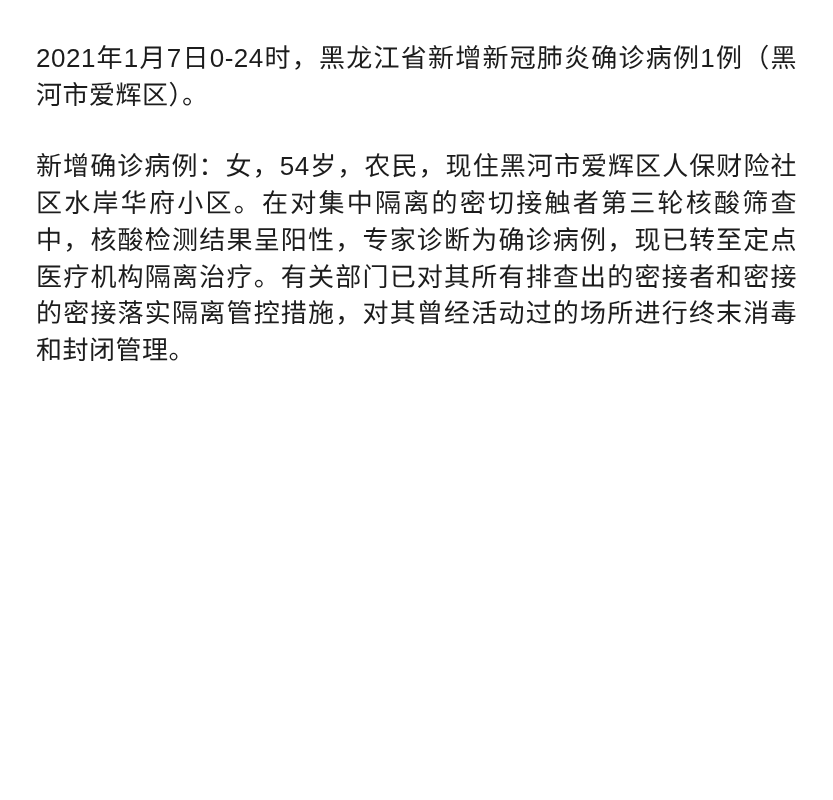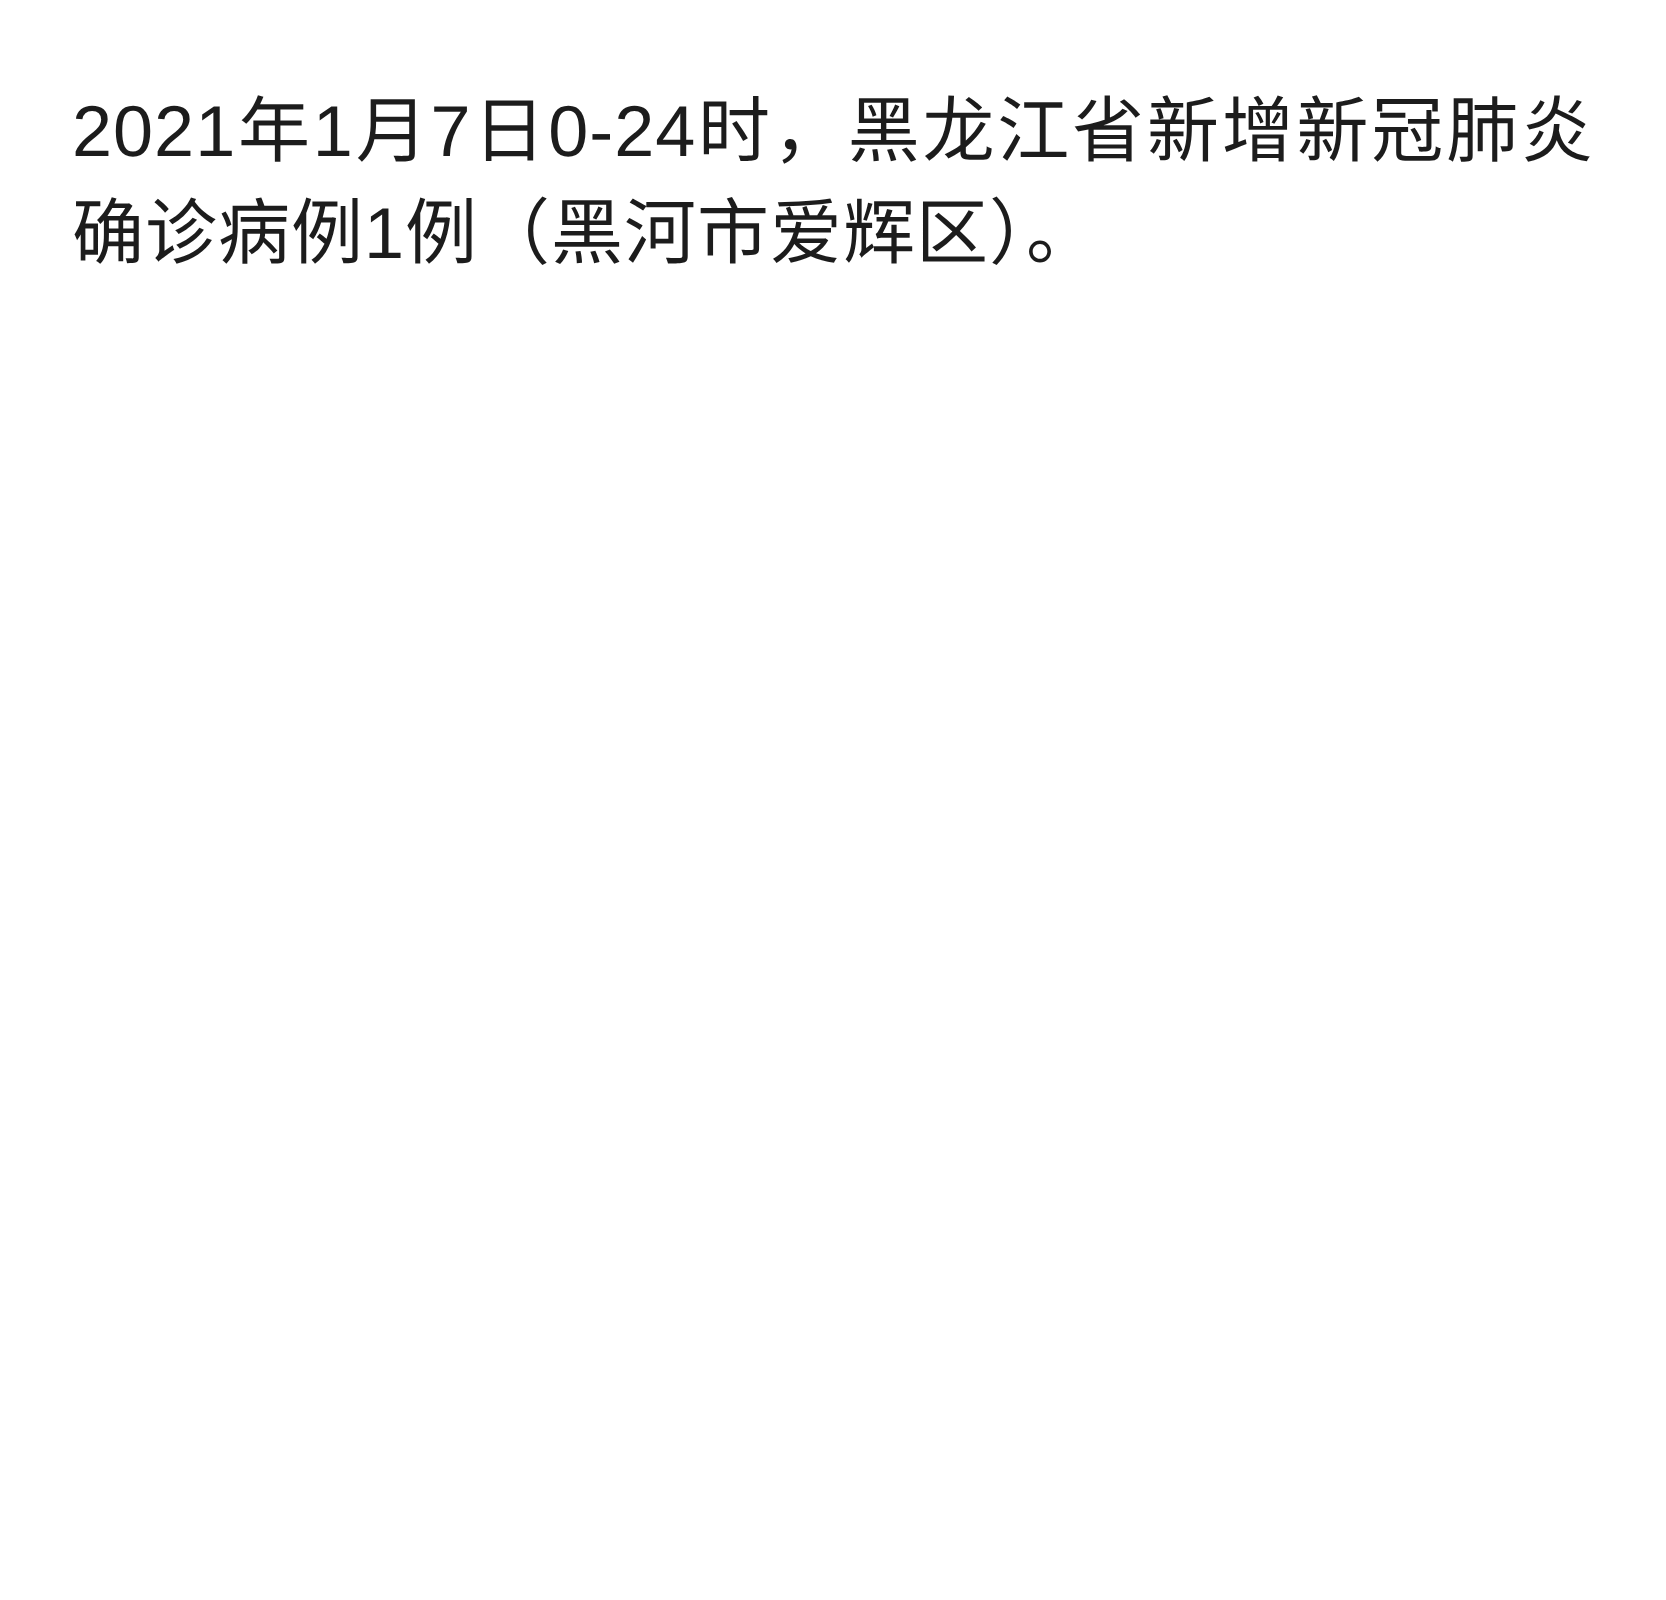--- a/index.html
+++ b/index.html
@@ -25,7 +25,7 @@
     display: block;
   }
   .para {
-    font-size: 36px;
+    font-size: 26px;
     line-height: 1.42;
     letter-spacing: 0.5px;
     color: #1c1c1c;

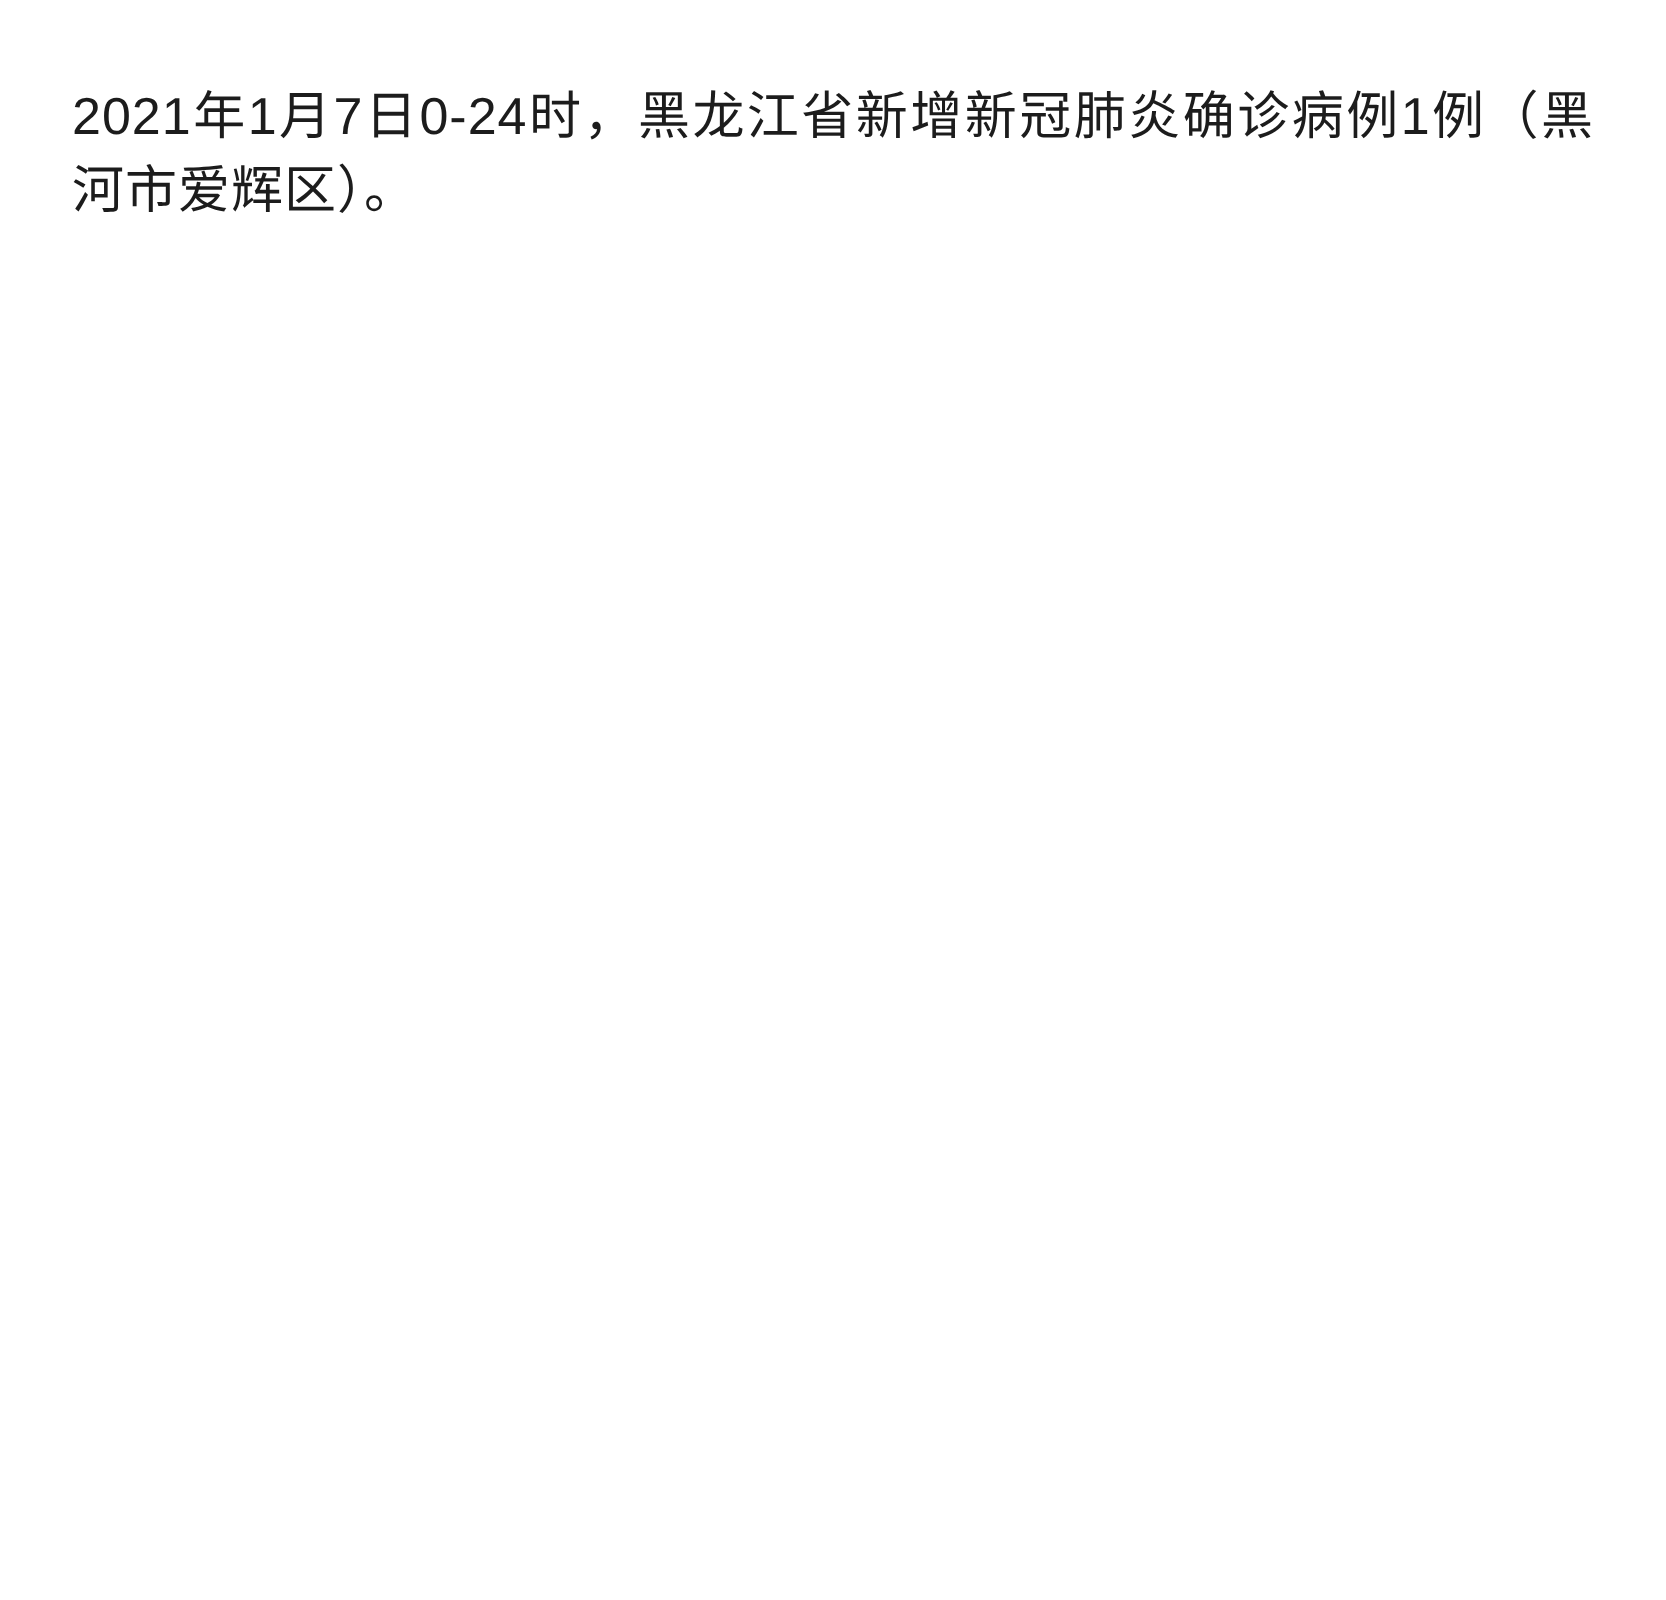--- a/index.html
+++ b/index.html
@@ -45,6 +45,7 @@
 <div class="page">
   <div class="article">
     <p class="para">2021年1月7日0-24时，黑龙江省新增新冠肺炎确诊病例1例（黑河市爱辉区）。</p>
+    <p class="para">新增确诊病例：女，54岁，农民，现住黑河市爱辉区人保财险社区水岸华府小区。在对集中隔离的密切接触者第三轮核酸筛查中，核酸检测结果呈阳性，专家诊断为确诊病例，现已转至定点医疗机构隔离治疗。有关部门已对其所有排查出的密接者和密接的密接落实隔离管控措施，对其曾经活动过的场所进行终末消毒和封闭管理。</p>
   </div>
 </div>
 

